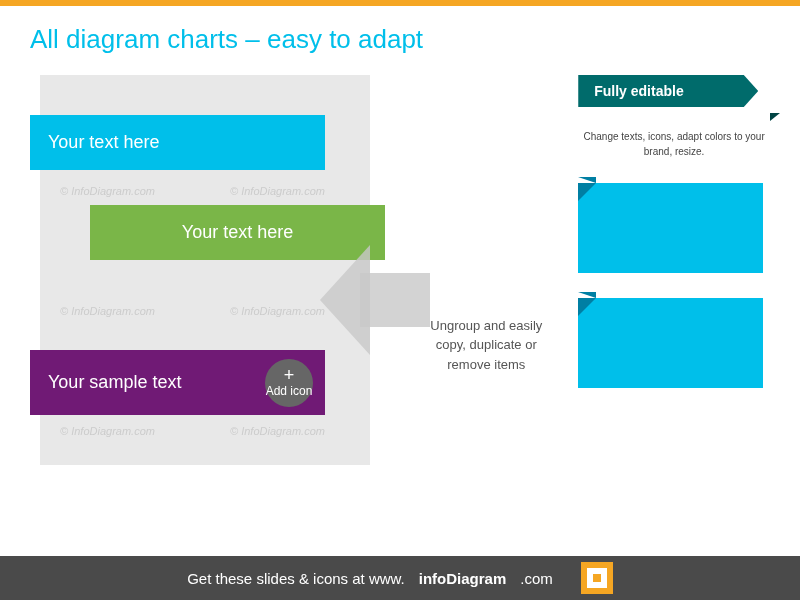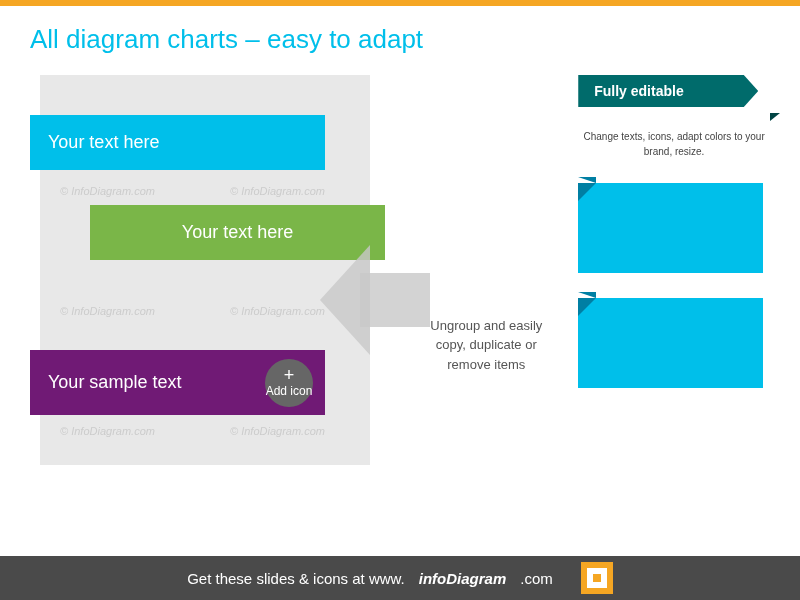--- a/index.html
+++ b/index.html
@@ -233,7 +233,6 @@
       color: #fff;
       font-size: 15px;
       font-weight: 700;
-      font-style: italic;
     }
 
     .footer-icon {

